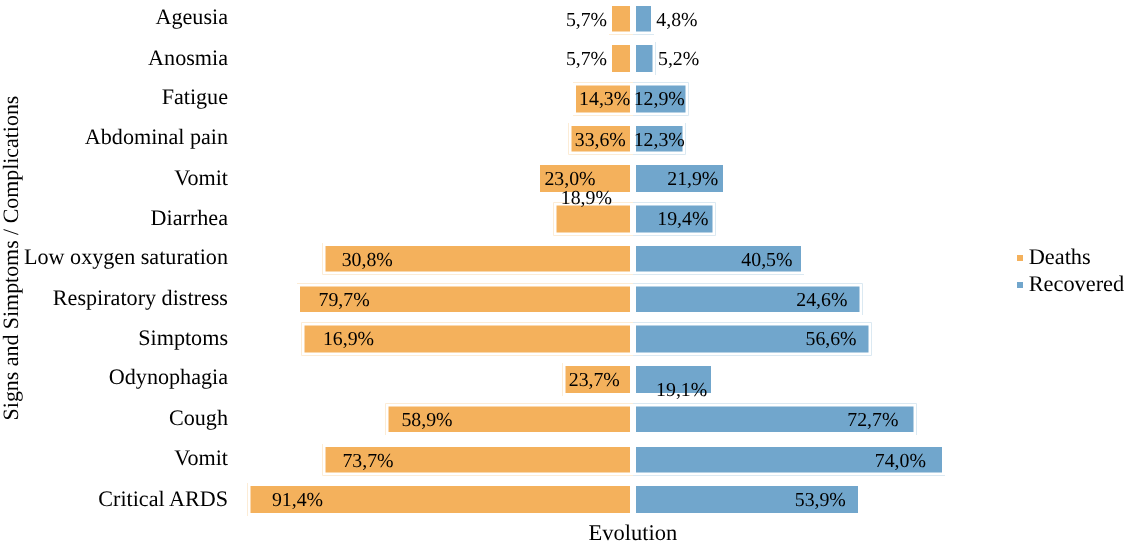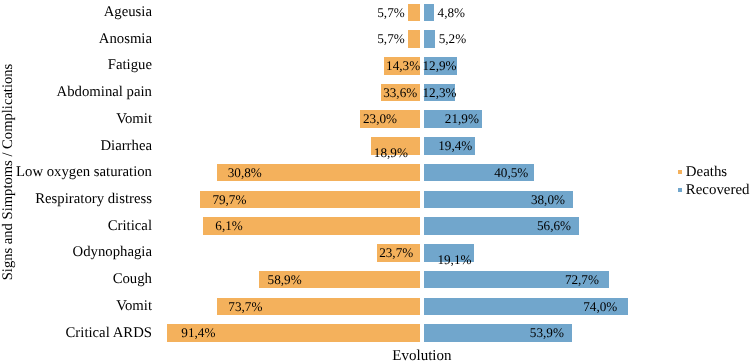--- a/index.html
+++ b/index.html
@@ -98,7 +98,7 @@
       <div class="value-label" style="left:386.08px;top:55.04px">14,3%</div>
       <div class="value-label" style="left:383.16px;top:81.76px">33,6%</div>
       <div class="value-label" style="left:362.97px;top:108.48px">23,0%</div>
-      <div class="value-label" style="left:373.86px;top:142px">18,9%</div>
+      <div class="value-label" style="left:373.86px;top:121px">18,9%</div>
       <div class="value-label" style="left:227.78px;top:161.92px">30,8%</div>
       <div class="value-label" style="left:212.38px;top:188.64px">79,7%</div>
       <div class="value-label" style="left:215.30px;top:215.36px">6,1%</div>

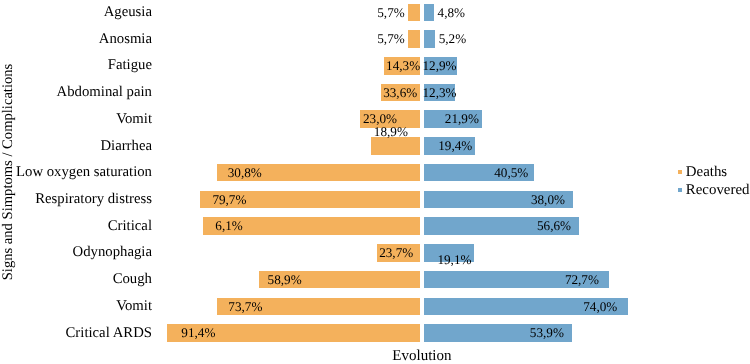--- a/index.html
+++ b/index.html
@@ -115,7 +115,7 @@
       <div class="value-label" style="left:444.84px;top:108.48px">21,9%</div>
       <div class="value-label" style="left:438.20px;top:135.20px">19,4%</div>
       <div class="value-label" style="left:494.24px;top:161.92px">40,5%</div>
-      <div class="value-label" style="left:530.90px;top:188.64px">38,0%</div>
+      <div class="value-label" style="left:530.90px;top:188.64px">24,6%</div>
       <div class="value-label" style="left:537.01px;top:215.36px">56,6%</div>
       <div class="value-label" style="left:437.41px;top:249px">19,1%</div>
       <div class="value-label" style="left:564.89px;top:268.80px">72,7%</div>

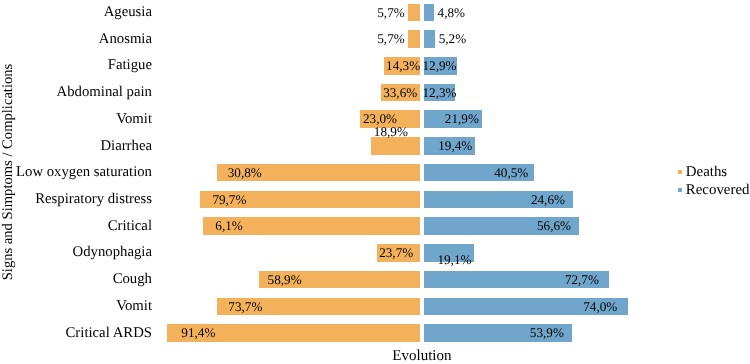--- a/index.html
+++ b/index.html
@@ -54,7 +54,7 @@
     <div class="cat-label" style="top:132.59px;width:152px">Diarrhea</div>
     <div class="cat-label" style="top:159.31px;width:152px">Low oxygen saturation</div>
     <div class="cat-label" style="top:186.03px;width:152px">Respiratory distress</div>
-    <div class="cat-label" style="top:212.75px;width:152px">Critical</div>
+    <div class="cat-label" style="top:212.75px;width:152px">Simptoms</div>
     <div class="cat-label" style="top:239.47px;width:152px">Odynophagia</div>
     <div class="cat-label" style="top:266.19px;width:152px">Cough</div>
     <div class="cat-label" style="top:292.91px;width:152px">Vomit</div>

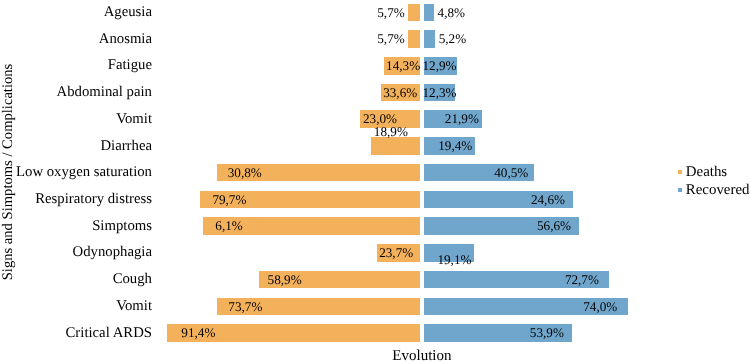--- a/index.html
+++ b/index.html
@@ -101,7 +101,7 @@
       <div class="value-label" style="left:373.86px;top:121px">18,9%</div>
       <div class="value-label" style="left:227.78px;top:161.92px">30,8%</div>
       <div class="value-label" style="left:212.38px;top:188.64px">79,7%</div>
-      <div class="value-label" style="left:215.30px;top:215.36px">6,1%</div>
+      <div class="value-label" style="left:215.30px;top:215.36px">16,9%</div>
       <div class="value-label" style="left:379.17px;top:242.08px">23,7%</div>
       <div class="value-label" style="left:267.62px;top:268.80px">58,9%</div>
       <div class="value-label" style="left:228.31px;top:295.52px">73,7%</div>

